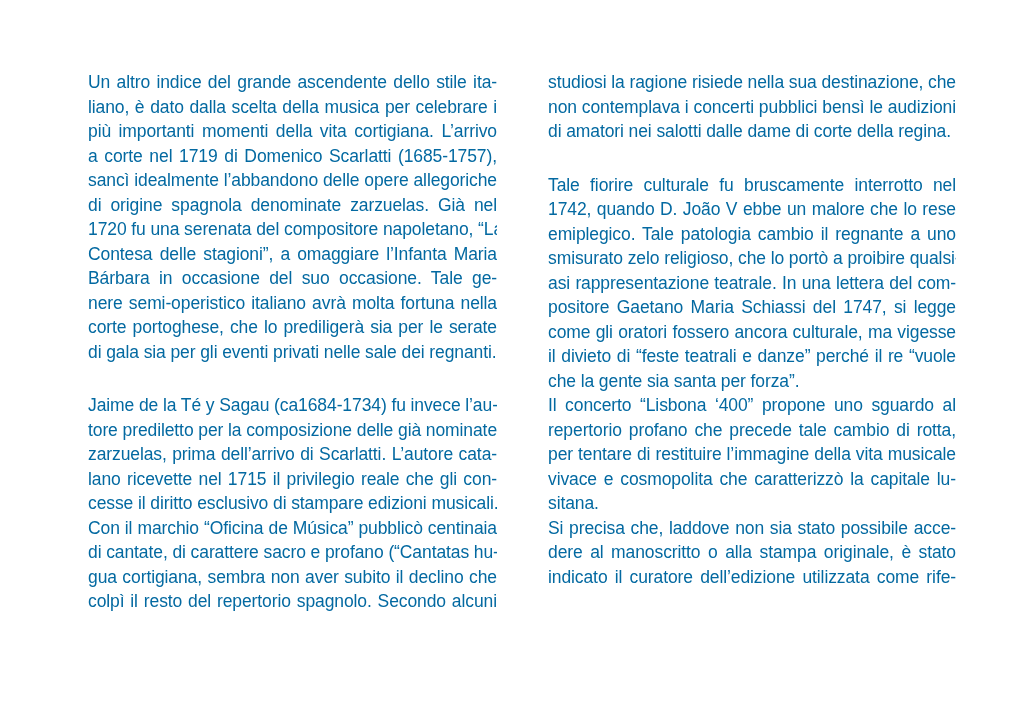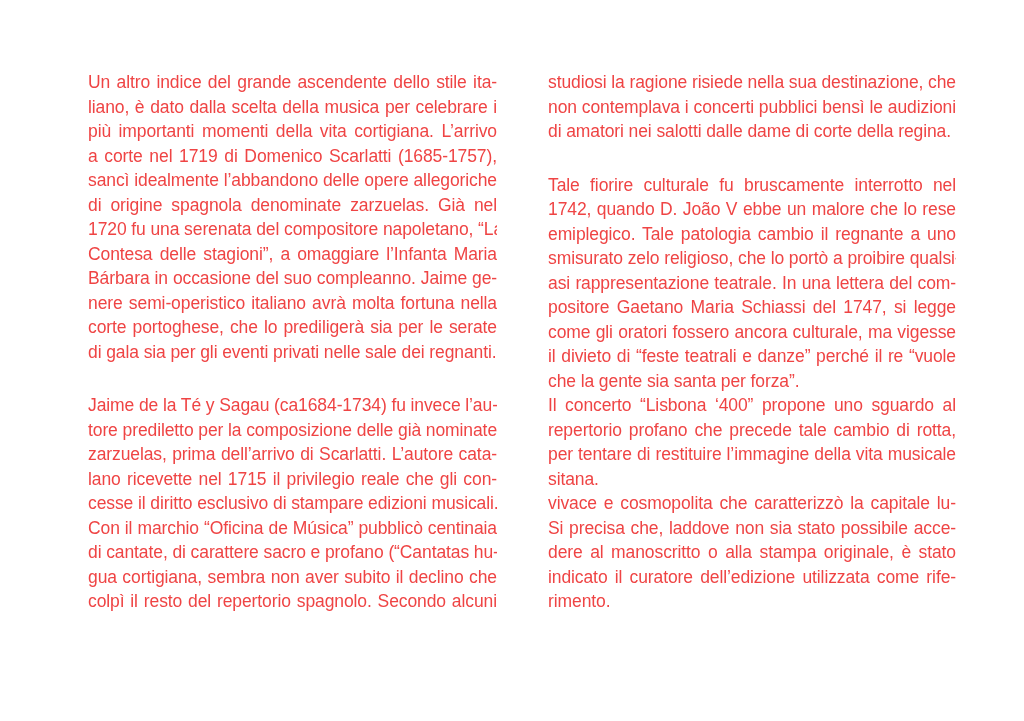--- a/index.html
+++ b/index.html
@@ -20,7 +20,7 @@
     top: 70px;
     font-size: 17.5px;
     line-height: 24.5px;
-    color: #ef4444;
+    color: #0369a1;
     letter-spacing: -0.1px;
   }
   .column-left  { left: 88px;  width: 409px; }

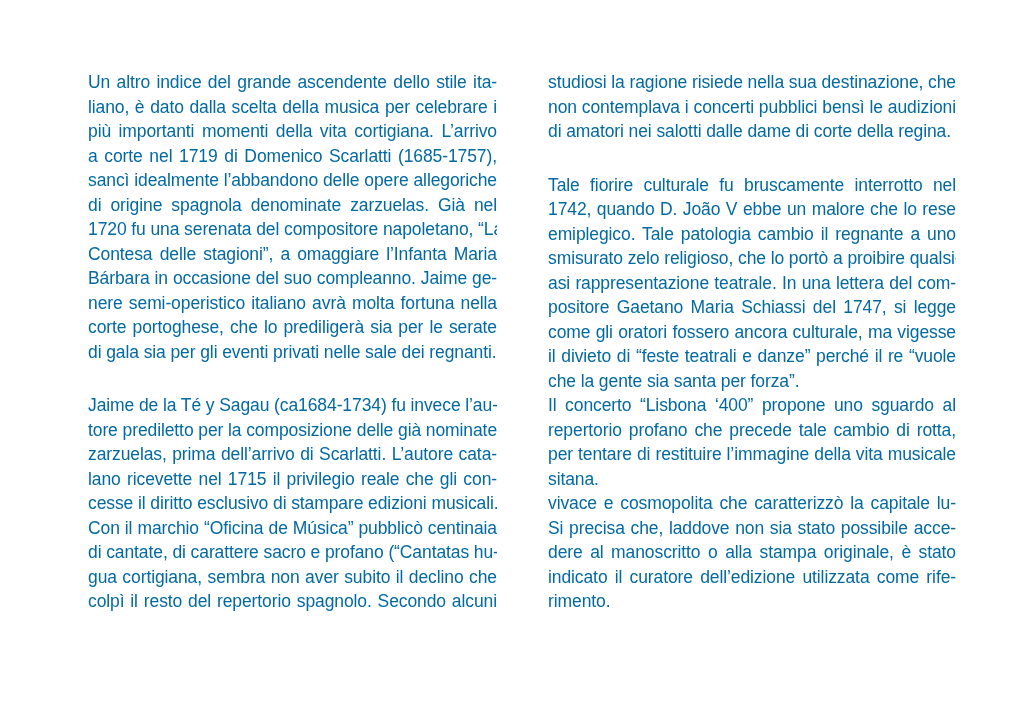--- a/index.html
+++ b/index.html
@@ -51,7 +51,7 @@
         <div class="line">di origine spagnola denominate zarzuelas. Già nel</div>
         <div class="line">1720 fu una serenata del compositore napoletano, “La</div>
         <div class="line">Contesa delle stagioni”, a omaggiare l’Infanta Maria</div>
-        <div class="line">Bárbara in occasione del suo compleanno. Jaime ge-</div>
+        <div class="line">Bárbara in occasione del suo occasione. Tale ge-</div>
         <div class="line">nere semi-operistico italiano avrà molta fortuna nella</div>
         <div class="line">corte portoghese, che lo prediligerà sia per le serate</div>
         <div class="line last">di gala sia per gli eventi privati nelle sale dei regnanti.</div>

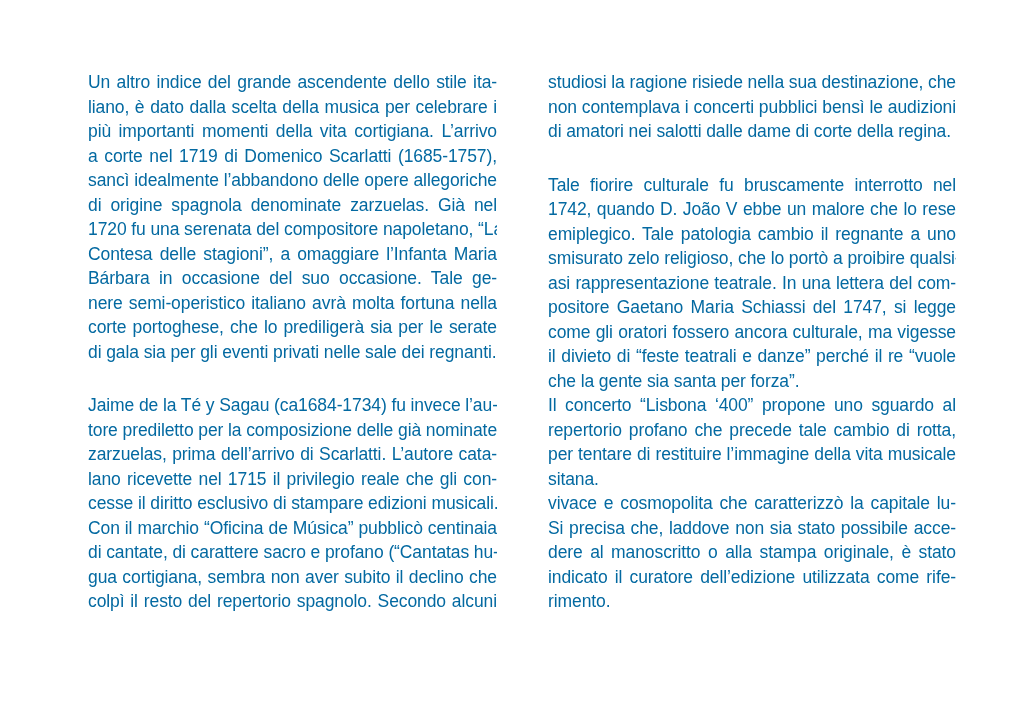--- a/index.html
+++ b/index.html
@@ -89,8 +89,8 @@
         <div class="line">Il concerto “Lisbona ‘400” propone uno sguardo al</div>
         <div class="line">repertorio profano che precede tale cambio di rotta,</div>
         <div class="line">per tentare di restituire l’immagine della vita musicale</div>
+        <div class="line">vivace e cosmopolita che caratterizzò la capitale lu-</div>
         <div class="line last">sitana.</div>
-        <div class="line">vivace e cosmopolita che caratterizzò la capitale lu-</div>
       </div>
       <div class="para">
         <div class="line">Si precisa che, laddove non sia stato possibile acce-</div>

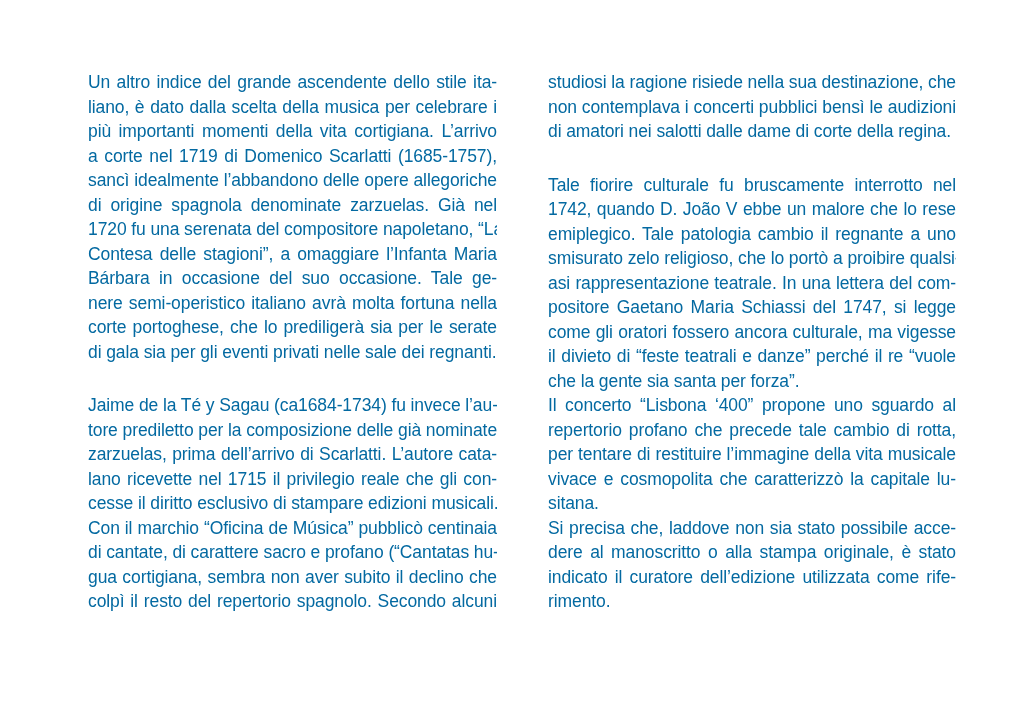--- a/index.html
+++ b/index.html
@@ -96,7 +96,6 @@
         <div class="line">Si precisa che, laddove non sia stato possibile acce-</div>
         <div class="line">dere al manoscritto o alla stampa originale, è stato</div>
         <div class="line">indicato il curatore dell’edizione utilizzata come rife-</div>
-        <div class="line last">rimento.</div>
       </div>
     </div>
 </div>

